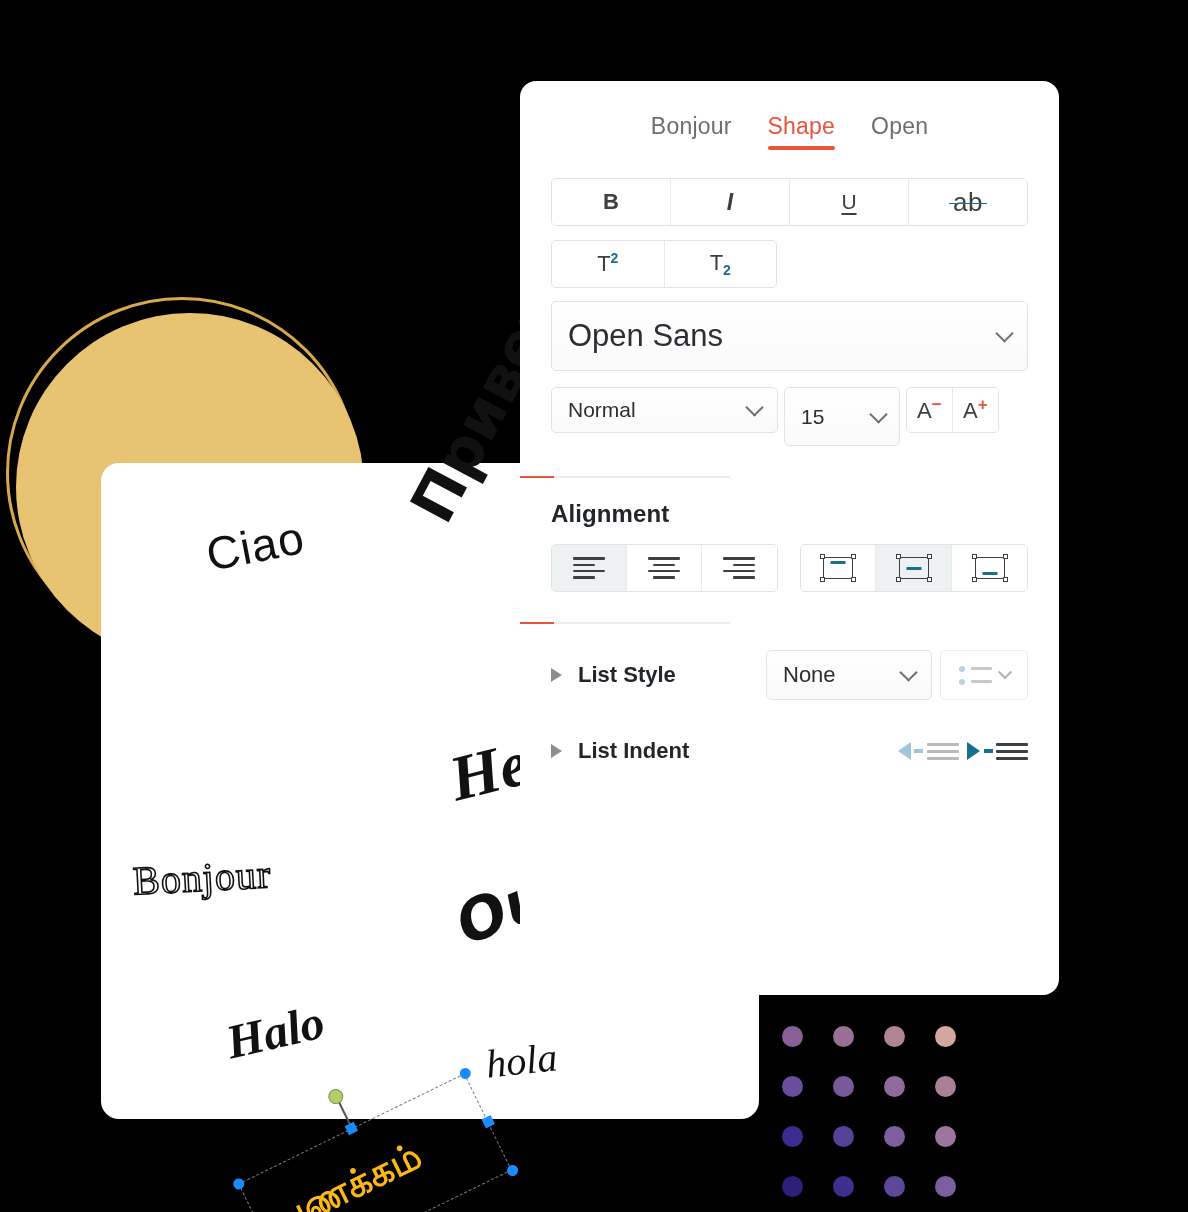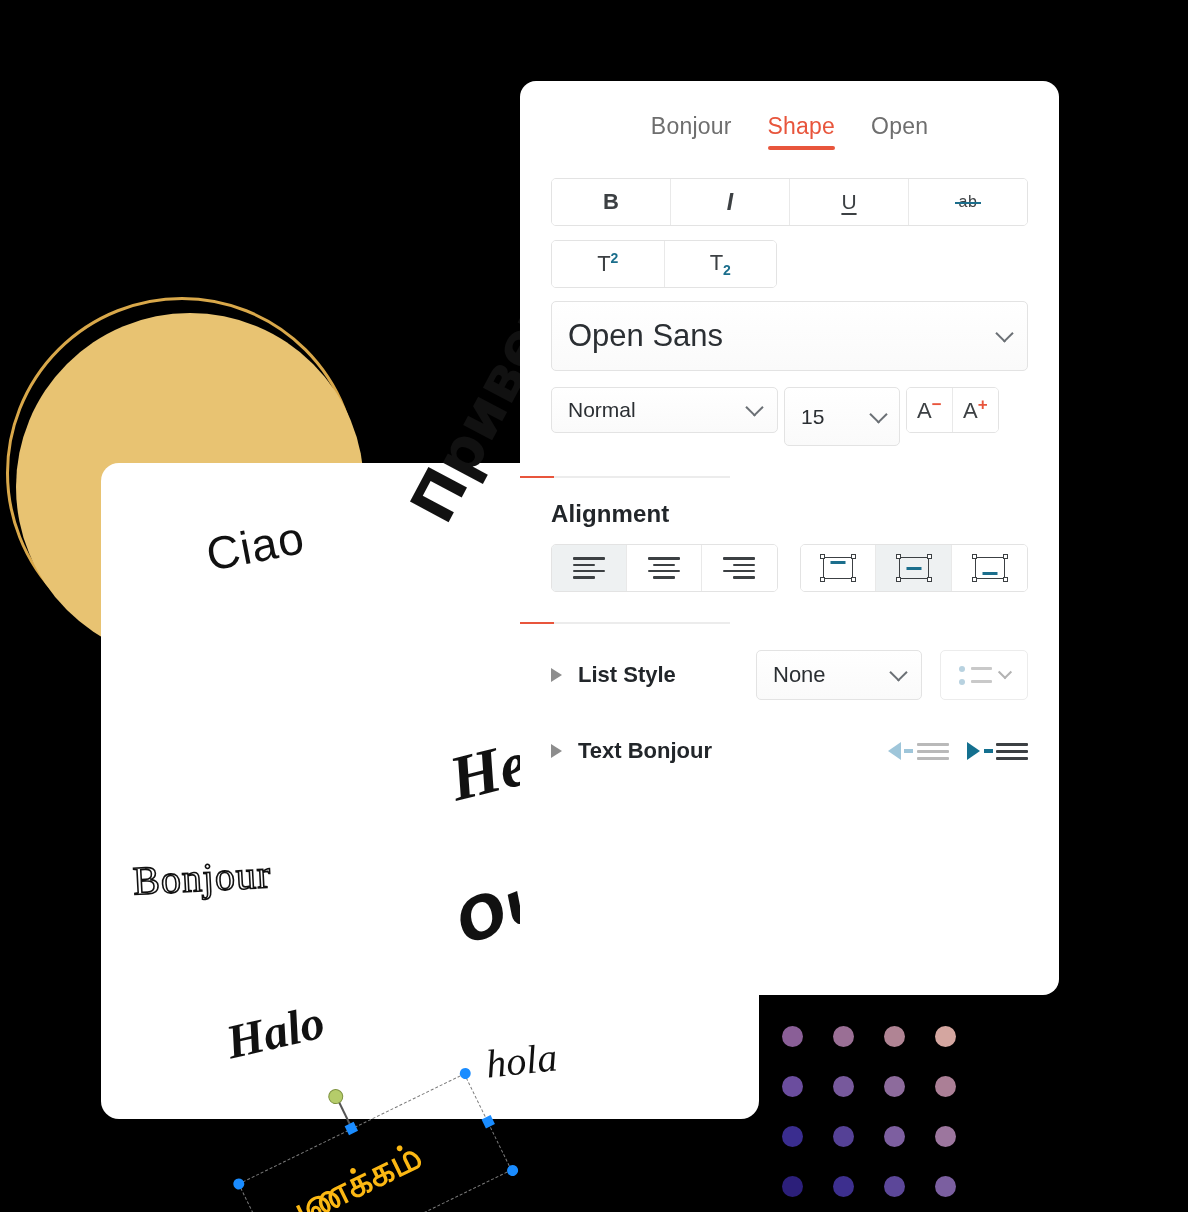--- a/index.html
+++ b/index.html
@@ -132,7 +132,7 @@
   .bold-g  { font-weight: 700; font-size: 22px; }
   .ital-g  { font-style: italic; font-weight: 600; font-size: 23px; }
   .und-g   { text-decoration: underline; text-underline-offset: 4px; font-size: 21px; }
-  .strike-g{ position: relative; font-size: 16px; letter-spacing: .5px; }
+  .strike-g{ position: relative; font-size: 26px; letter-spacing: .5px; }
   .strike-g::after {
     content: ""; position: absolute; left: -4px; right: -4px; top: 52%;
     height: 1.5px; background: #1b6e8c;

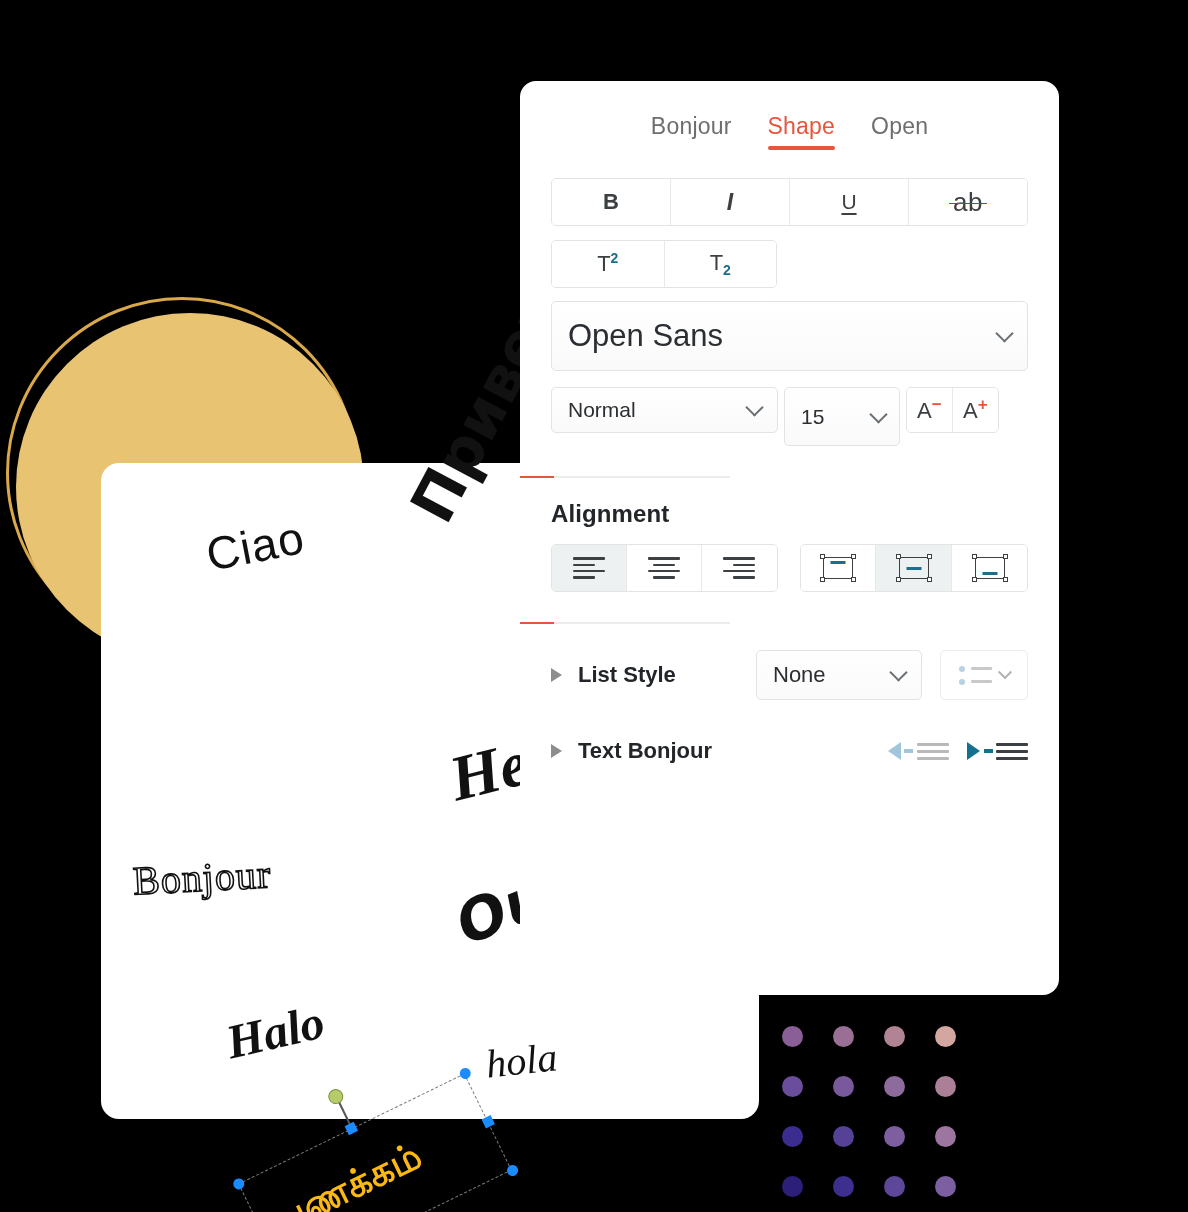--- a/index.html
+++ b/index.html
@@ -254,7 +254,7 @@
     margin-right: 16px; cursor: pointer; flex: none;
   }
   .prop-label { font-size: 22px; font-weight: 700; color: #22262a; }
-  .prop-right { margin-left: auto; display: flex; align-items: center; gap: 18px; }
+  .prop-right { margin-left: auto; display: flex; align-items: center; gap: 8px; }
 
   .none-select { width: 166px; height: 50px; font-size: 22px; }
   .list-icon-btn {

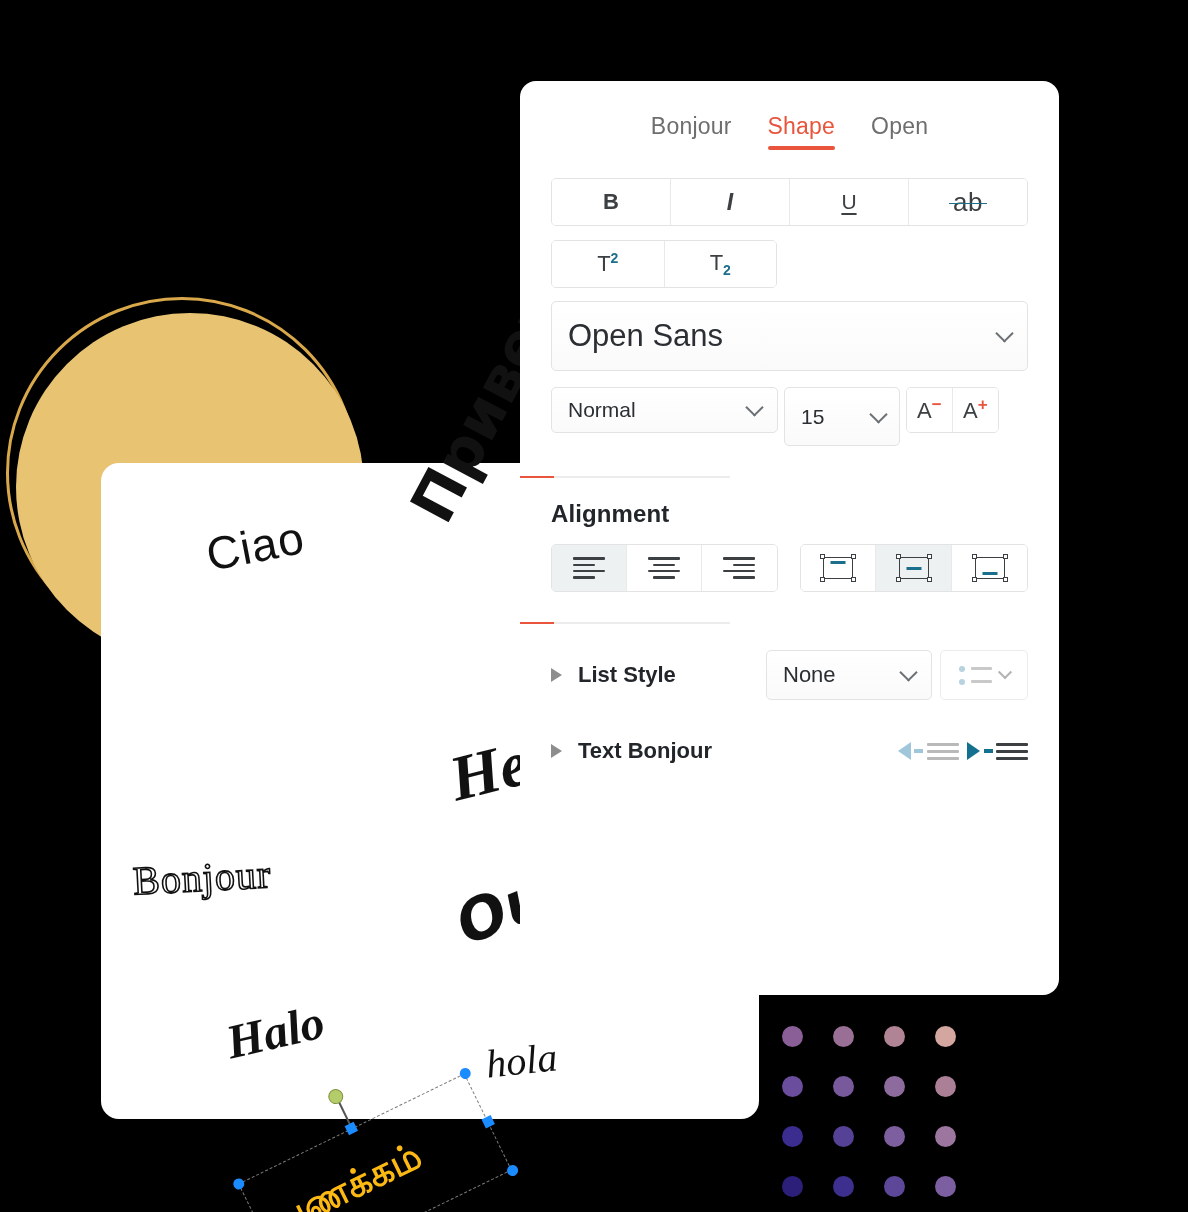--- a/index.html
+++ b/index.html
@@ -497,7 +497,7 @@
 
     <div class="prop-row">
       <span class="caret-tri"></span>
-      <span class="prop-label">Text Bonjour</span>
+      <span class="prop-label">List Indent</span>
       <span class="prop-right">
         <span class="indent-btn">
           <span class="arrow-l"></span>

